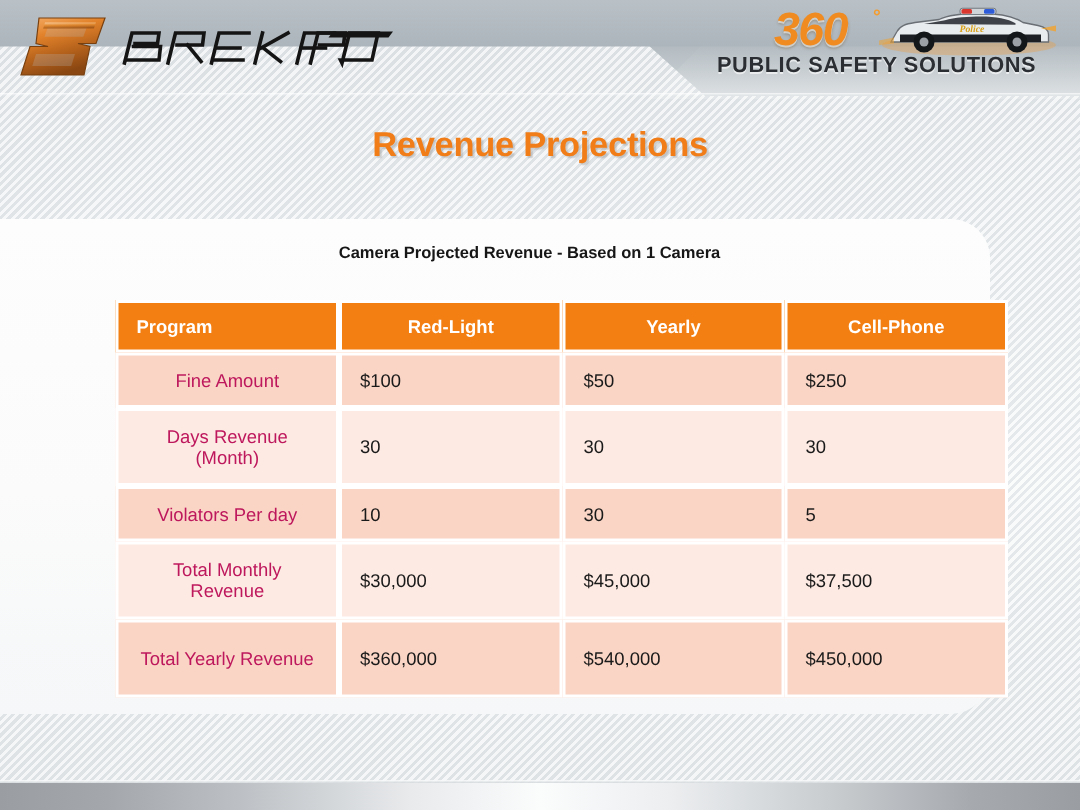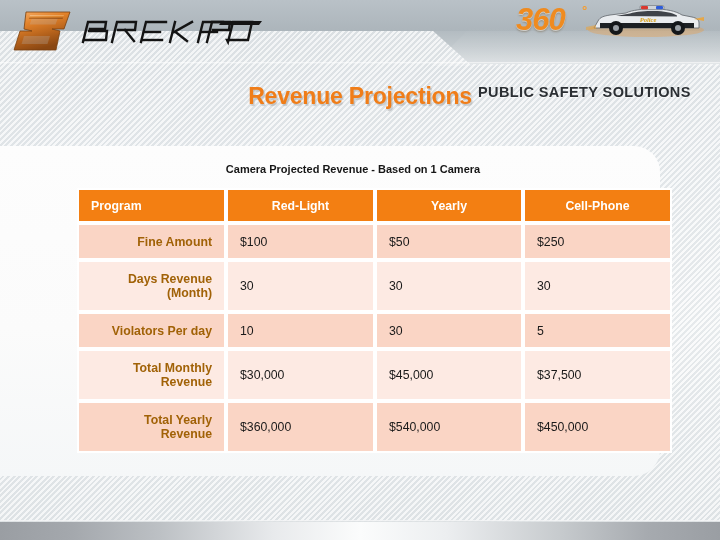--- a/index.html
+++ b/index.html
@@ -108,7 +108,6 @@
     color: #2b2f33;
     text-shadow: 0 1px 0 rgba(255,255,255,0.6);
     white-space: nowrap;
-    margin-top: 48px;
   }
   .ps-car {
     position: absolute;

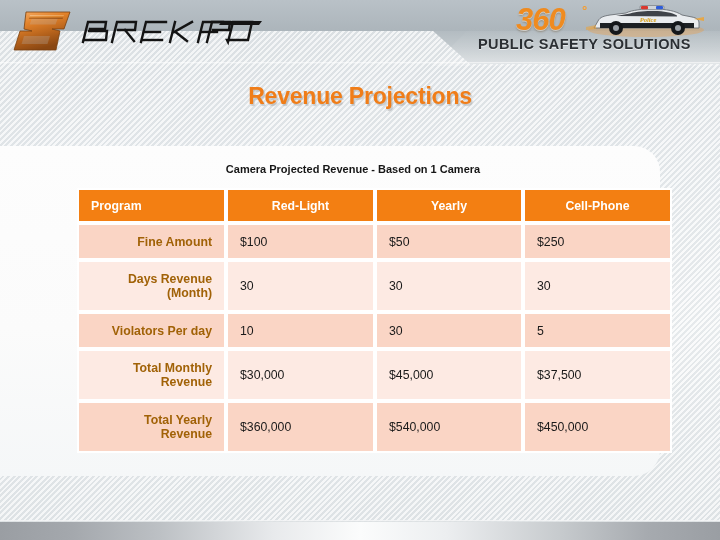--- a/index.html
+++ b/index.html
@@ -151,7 +151,7 @@
   
   .rev-table {
     position: absolute;
-    left: 77px; top: 188px;
+    left: 77px; top: 200px;
     width: 595px;
     border-collapse: separate;
     border-spacing: 0;

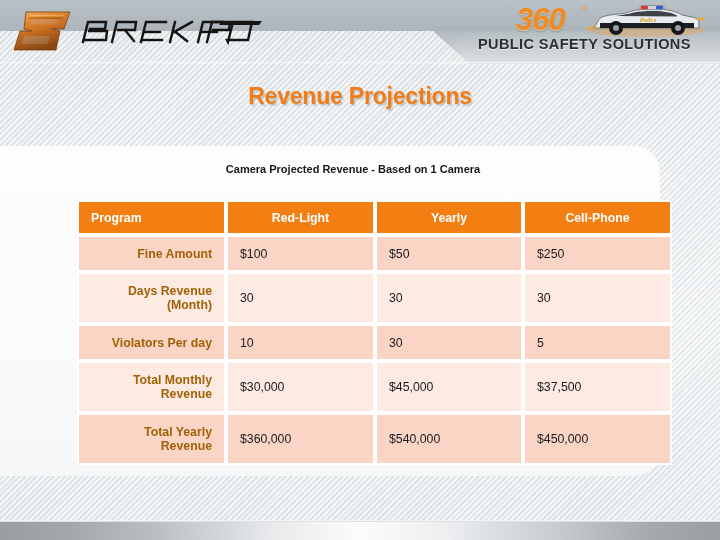--- a/index.html
+++ b/index.html
@@ -174,9 +174,9 @@
     text-align: left;
   }
   .rev-table td.rowlabel {
-    font-weight: bold;
-    color: #a16207;
-    text-align: right;
+    font-weight: normal;
+    color: #be185d;
+    text-align: center;
   }
   .rev-table td.val {
     text-align: left;

